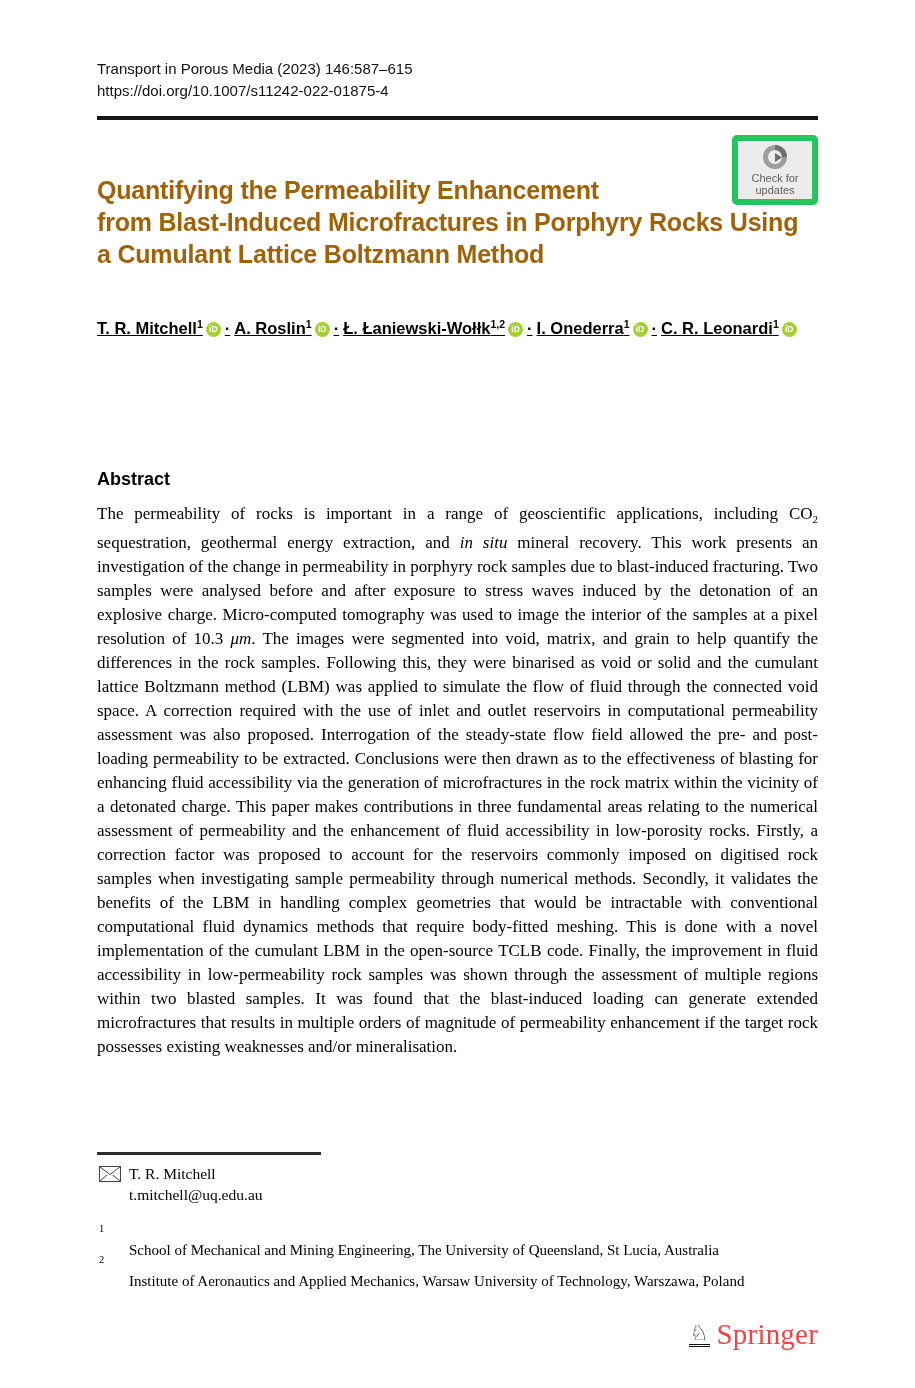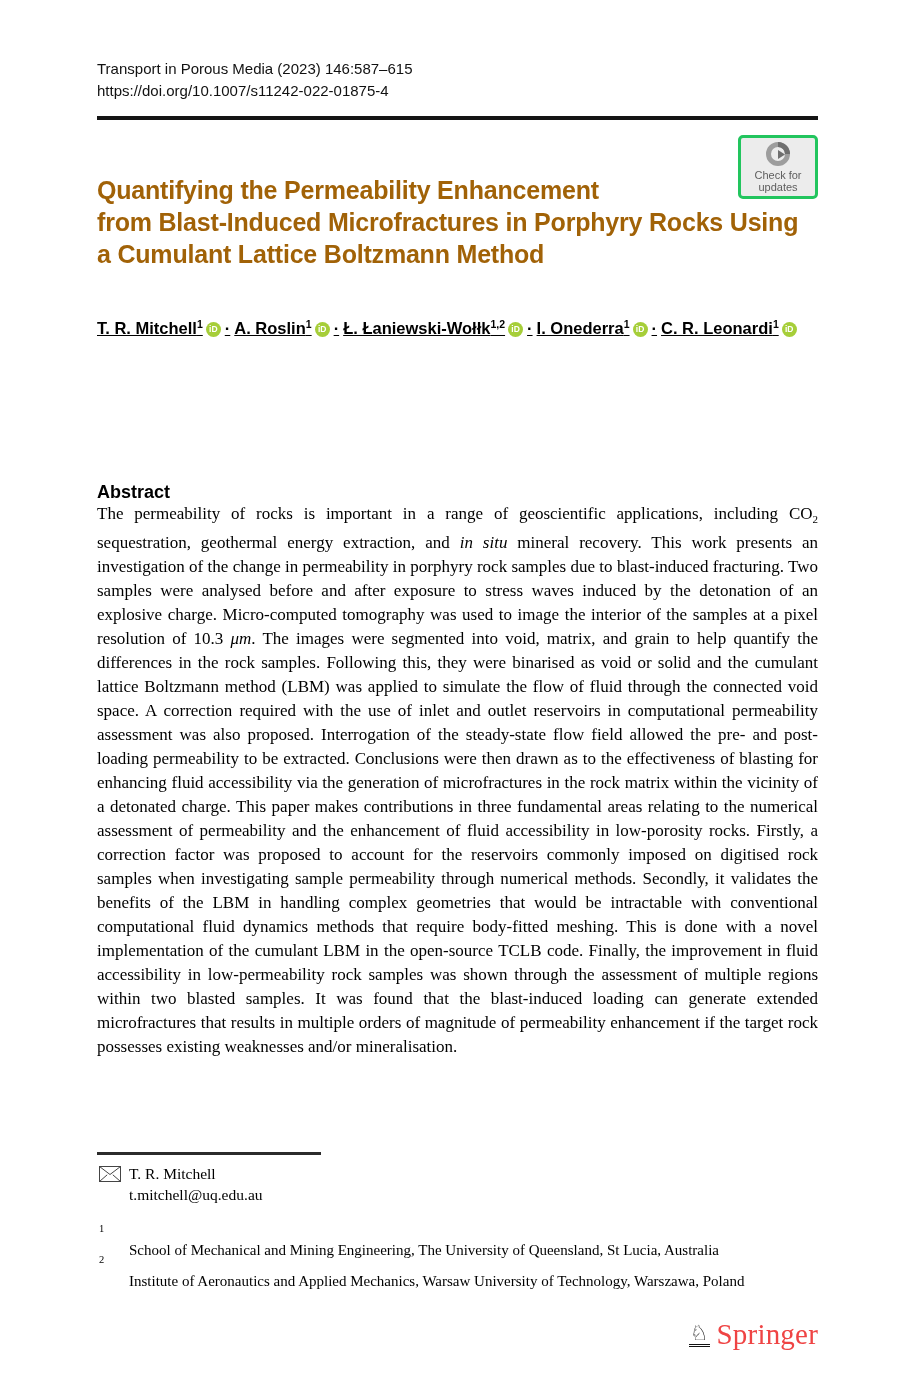--- a/index.html
+++ b/index.html
@@ -17,7 +17,7 @@
   
   .badge {
     position:absolute; right:97px; top:135px; width:74px; height:58px;
-    background:#ececec; border:3px solid #22c55e; border-radius:5px;
+    background:#ececec; border:6px solid #22c55e; border-radius:5px;
     display:flex; flex-direction:column; align-items:center; justify-content:center;
     text-decoration:none; cursor:pointer;
   }

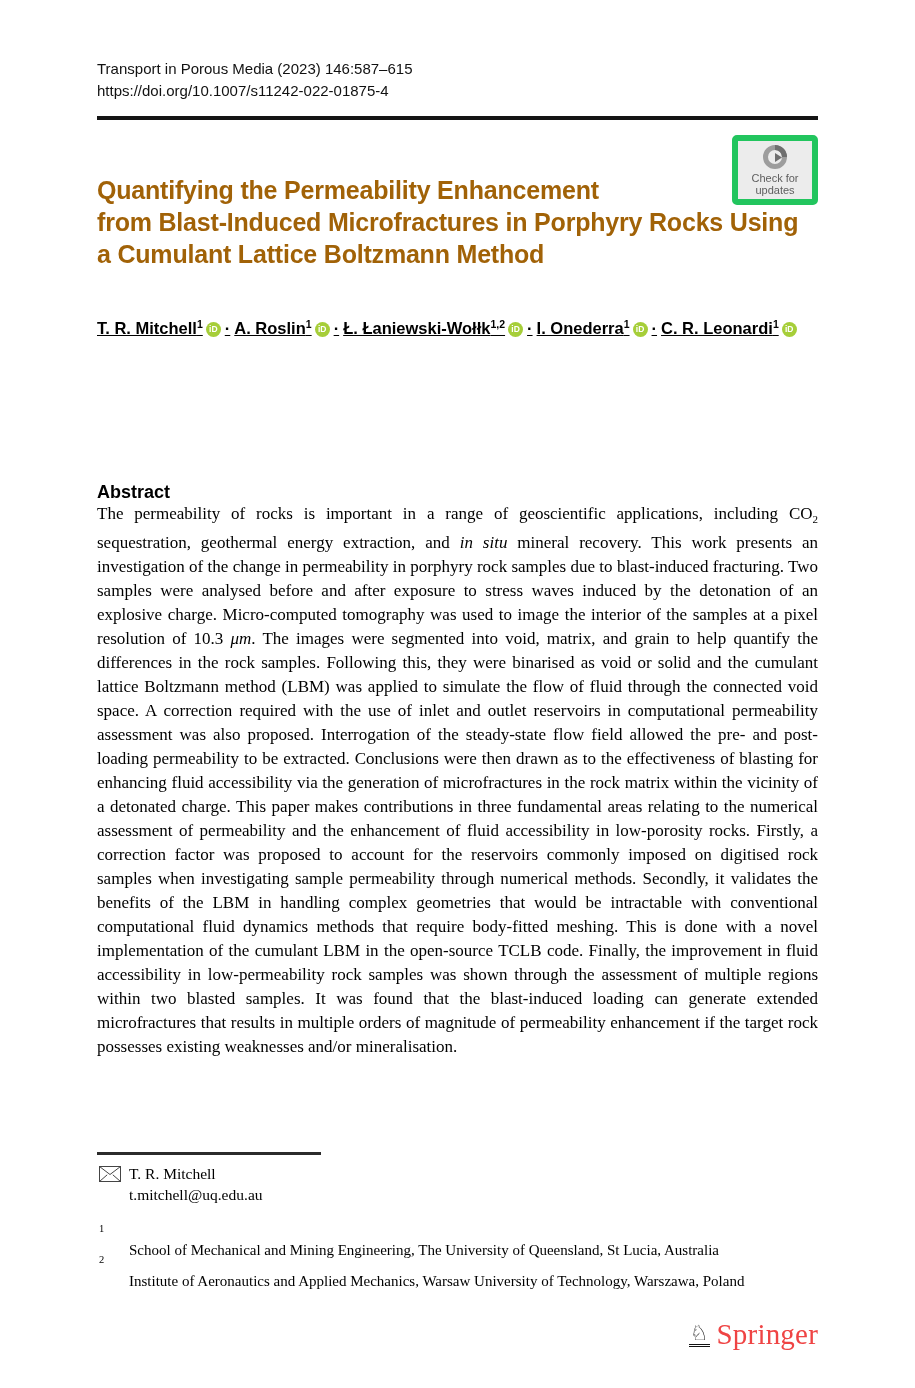--- a/index.html
+++ b/index.html
@@ -54,7 +54,7 @@
 
   
   .abs-head {
-    position:absolute; left:97px; top:482px;
+    position:absolute; left:97px; top:469px;
     font-family:"Liberation Sans", sans-serif; font-weight:bold; font-size:18px; color:#000;
   }
   .abs-body {

